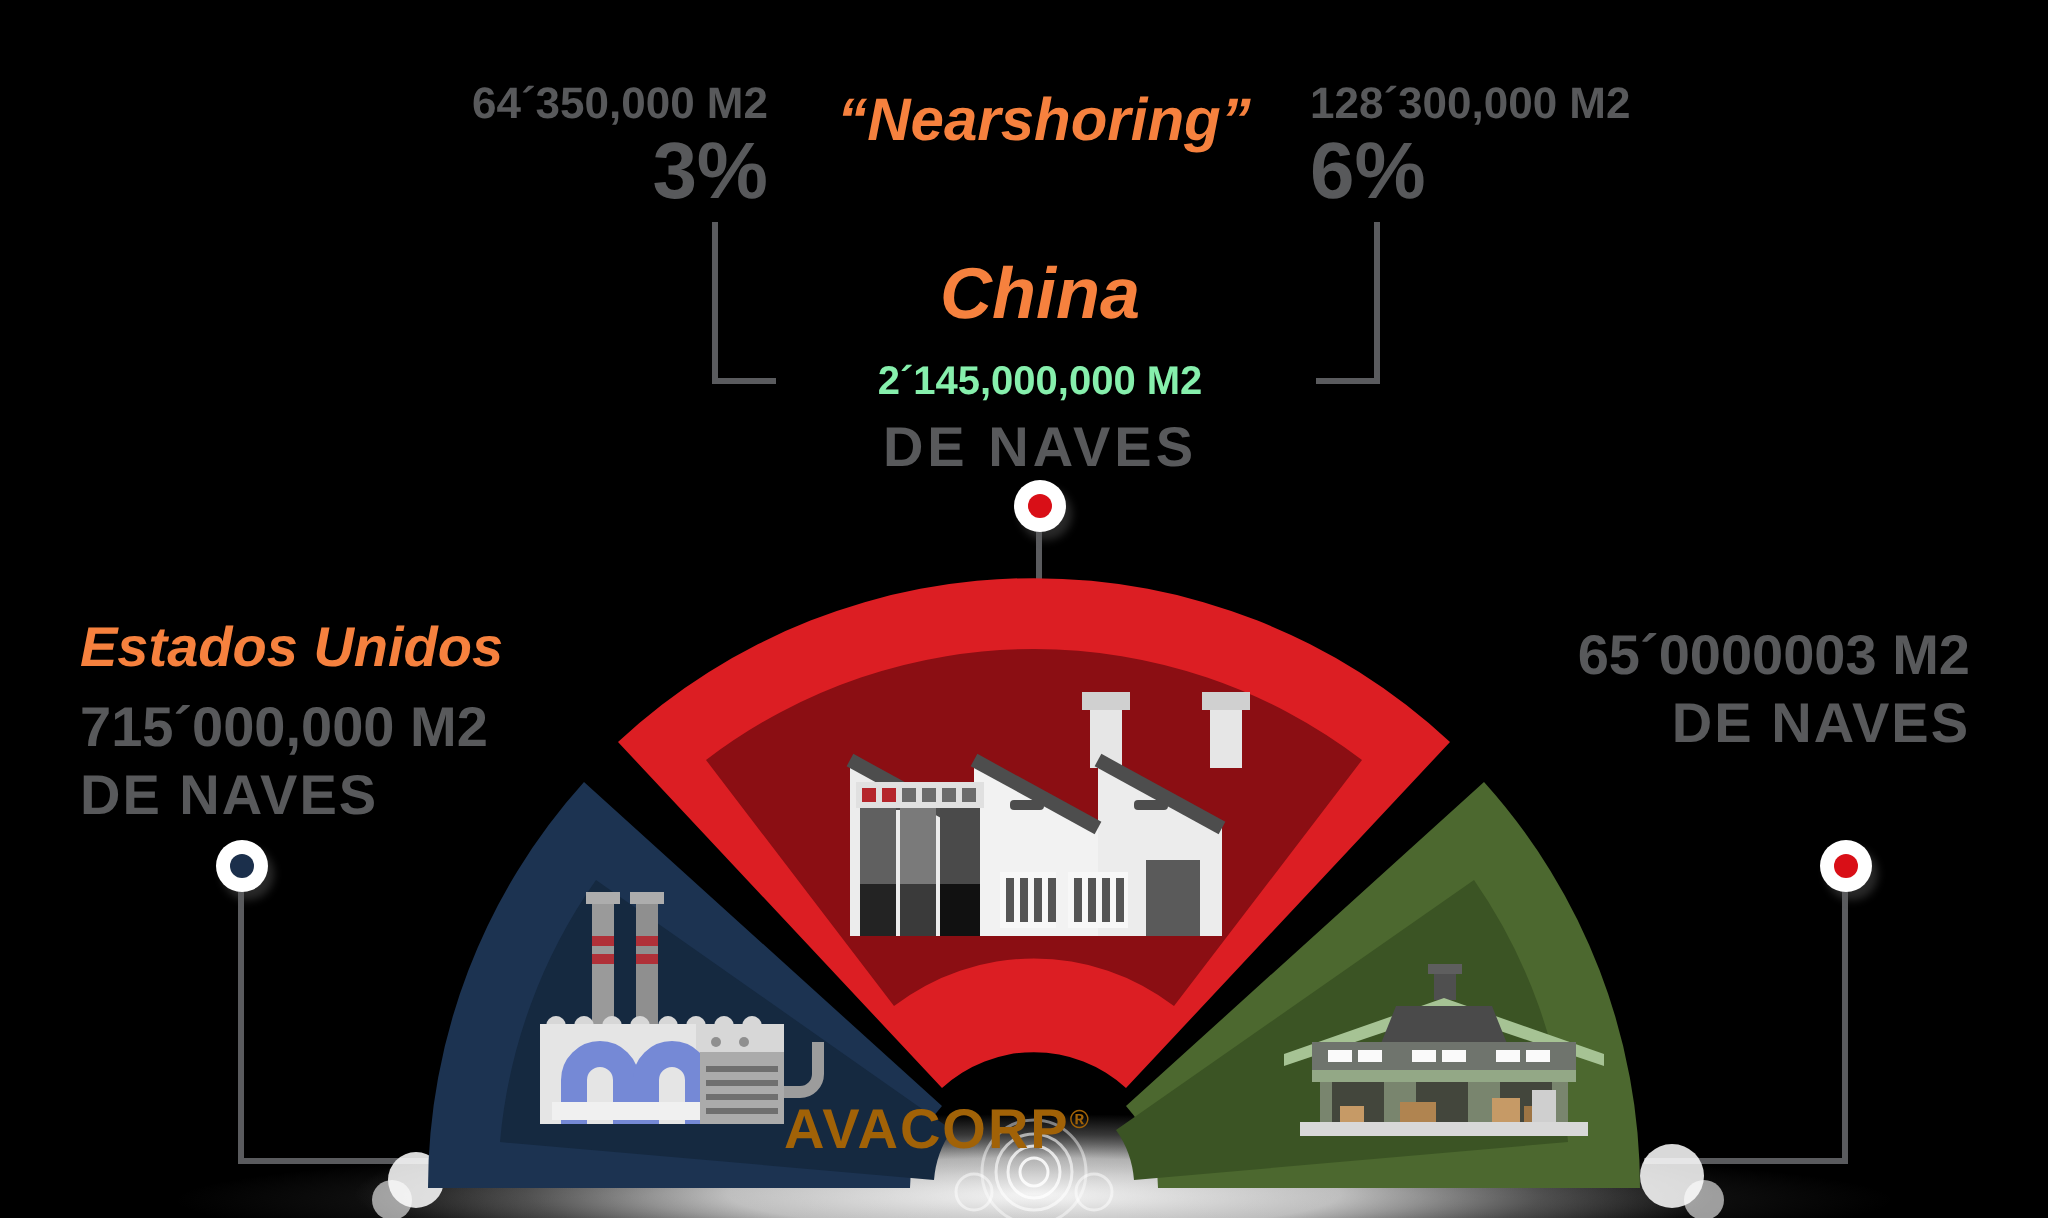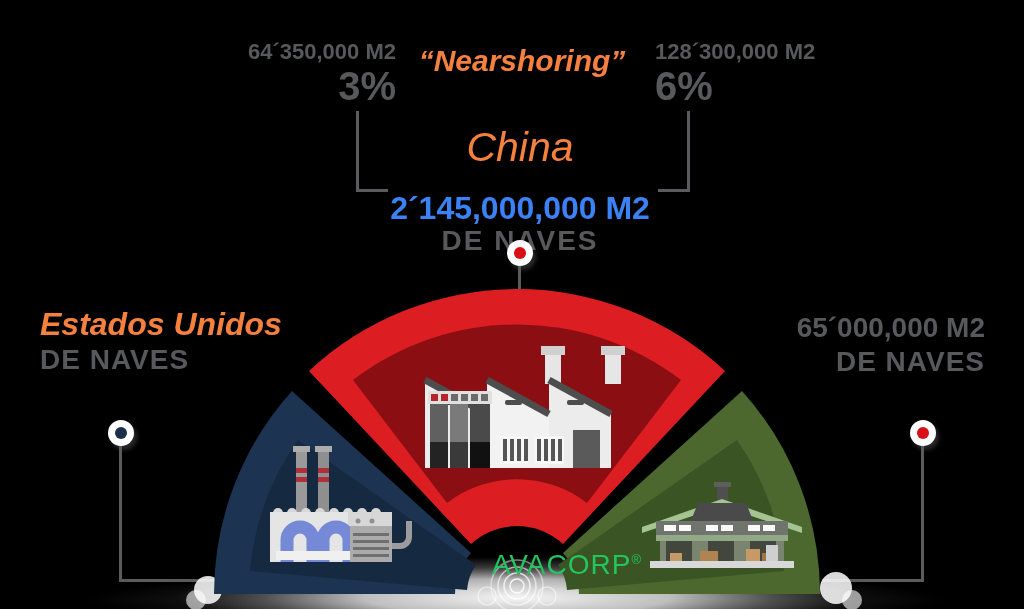--- a/index.html
+++ b/index.html
@@ -12,7 +12,7 @@
   .stat-area{font-size:22px;font-weight:bold;color:#58595b;line-height:24px;}
   .stat-pct{font-size:40px;font-weight:bold;color:#58595b;line-height:40px;margin-top:2px;}
   #nearshoring{left:382px;top:44px;width:280px;text-align:center;font-size:30px;font-weight:bold;}
-  #stat-left{left:160px;top:40px;text-align:right;}
+  #stat-left{left:148px;top:40px;text-align:right;}
   #stat-right{left:655px;top:40px;text-align:left;}
   #china-block{left:337px;top:124px;width:366px;text-align:center;}
   .china-name{font-size:41px;line-height:46px;font-weight:normal;}

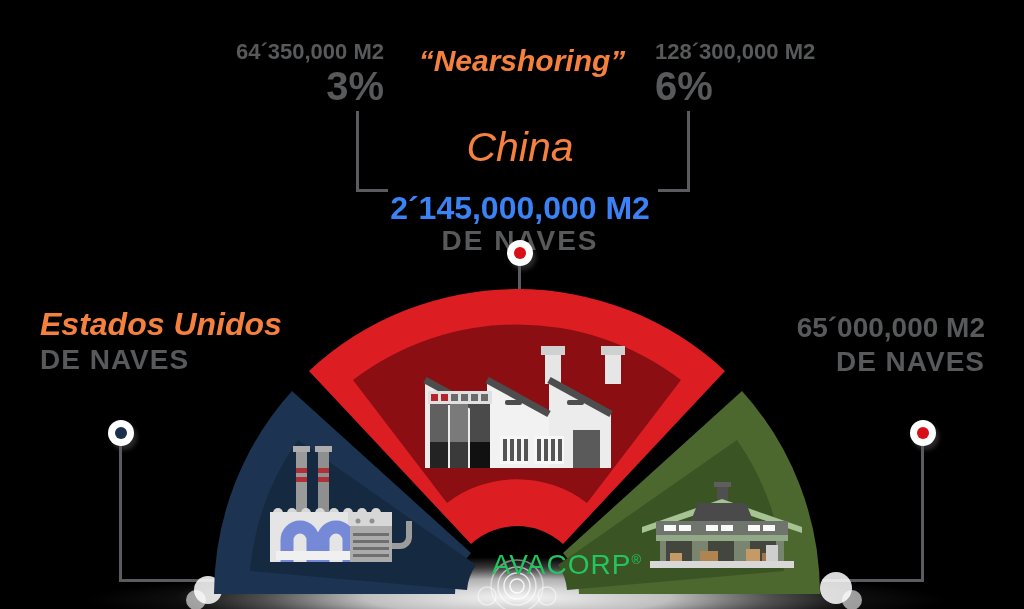--- a/index.html
+++ b/index.html
@@ -15,7 +15,7 @@
   #stat-left{left:148px;top:40px;text-align:right;}
   #stat-right{left:655px;top:40px;text-align:left;}
   #china-block{left:337px;top:124px;width:366px;text-align:center;}
-  .china-name{font-size:41px;line-height:46px;font-weight:normal;}
+  .china-name{font-size:36px;line-height:46px;font-weight:bold;}
   .china-area{font-size:32px;line-height:30px;margin-top:23px;color:#3b82f6;}
   .china-naves{font-size:28px;line-height:30px;margin-top:3px;color:#58595b;letter-spacing:2px;}
   .country-block{width:250px;}

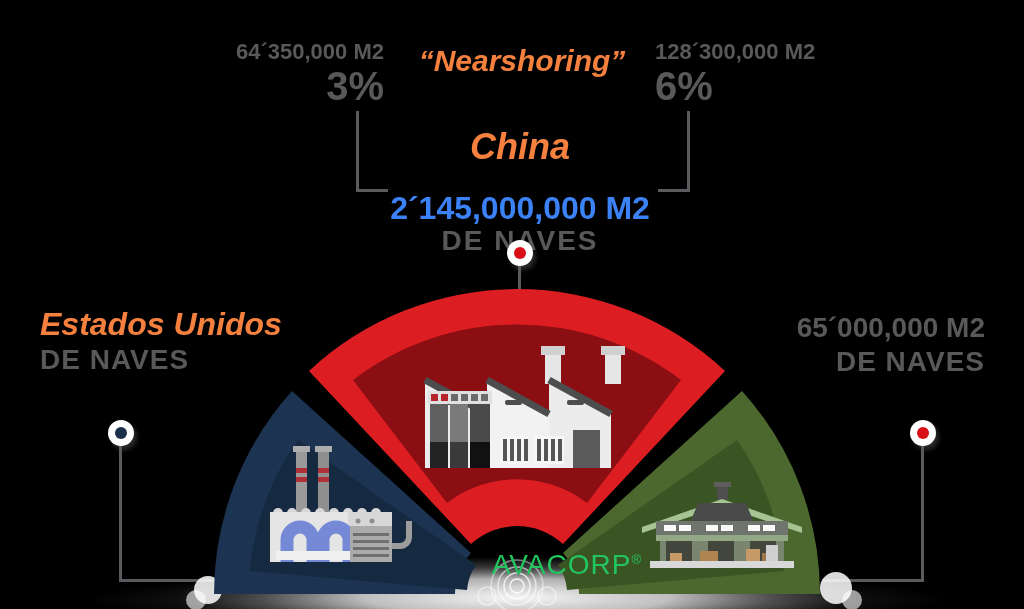--- a/index.html
+++ b/index.html
@@ -16,7 +16,7 @@
   #stat-right{left:655px;top:40px;text-align:left;}
   #china-block{left:337px;top:124px;width:366px;text-align:center;}
   .china-name{font-size:36px;line-height:46px;font-weight:bold;}
-  .china-area{font-size:32px;line-height:30px;margin-top:23px;color:#3b82f6;}
+  .china-area{font-size:20px;line-height:30px;margin-top:6px;color:#86efac;}
   .china-naves{font-size:28px;line-height:30px;margin-top:3px;color:#58595b;letter-spacing:2px;}
   .country-block{width:250px;}
   #usa-block{left:40px;top:306px;text-align:left;}

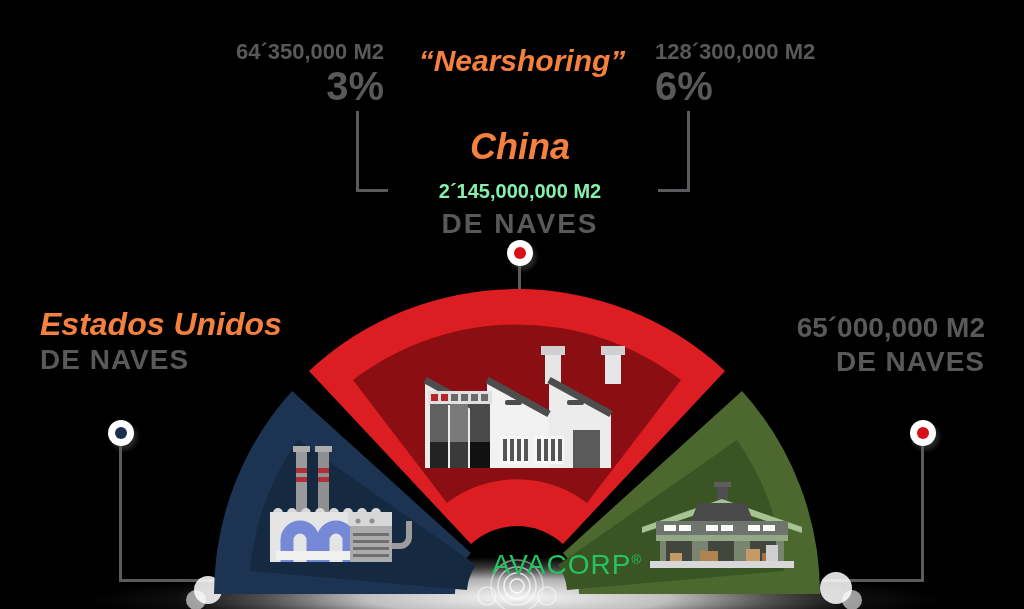--- a/index.html
+++ b/index.html
@@ -21,7 +21,7 @@
   .country-block{width:250px;}
   #usa-block{left:40px;top:306px;text-align:left;}
   #mx-block{left:735px;top:306px;text-align:right;}
-  .country-name{font-size:32px;line-height:36px;font-weight:bold;}
+  .country-name{font-size:28px;line-height:36px;font-weight:bold;}
   .country-area{font-size:28px;line-height:32px;margin-top:6px;color:#58595b;}
   .country-naves{font-size:28px;line-height:32px;margin-top:2px;color:#58595b;letter-spacing:1px;}
   #brand{left:392px;top:549px;width:250px;text-align:right;font-size:28px;font-weight:normal;

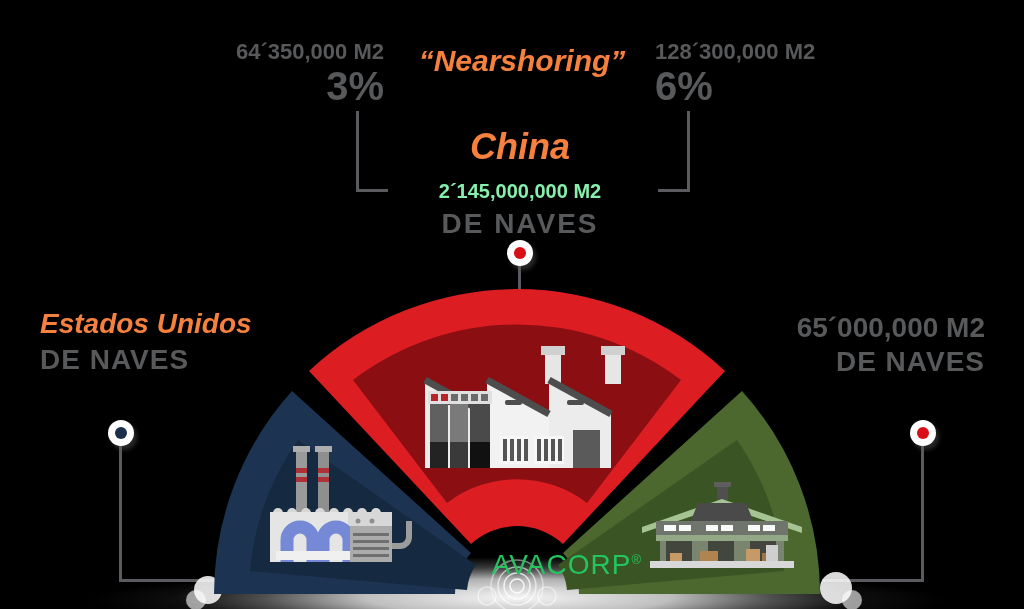--- a/index.html
+++ b/index.html
@@ -218,7 +218,7 @@
   </div>
 
   <div class="txt country-block z-text" id="mx-block">
-    <div class="country-area">65´000,000 M2</div>
+    <div class="country-area">65´0000003 M2</div>
     <div class="country-naves">DE NAVES</div>
   </div>
   <div class="dot" style="left:910px;top:420px;">

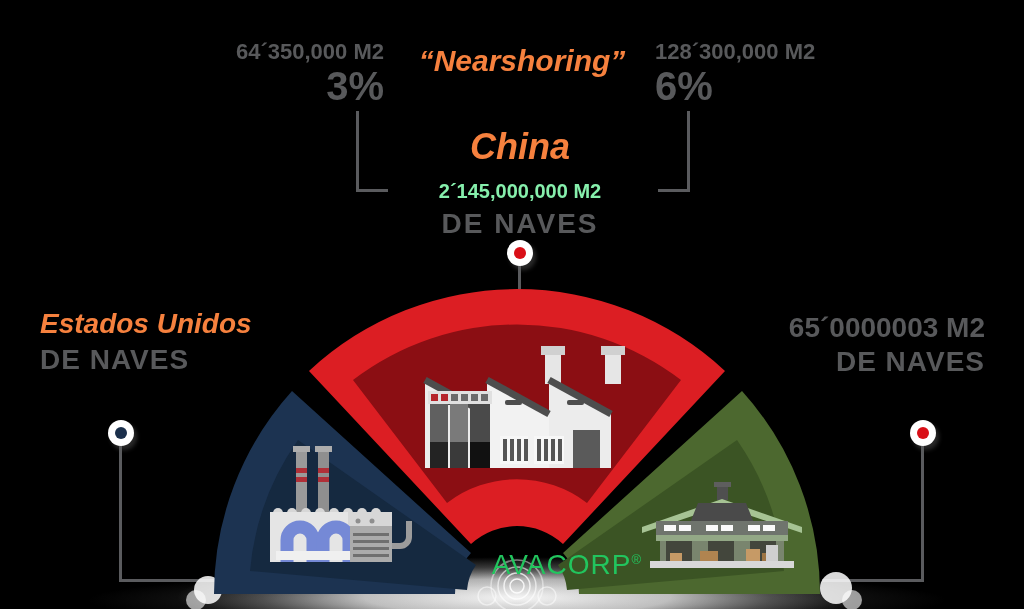--- a/index.html
+++ b/index.html
@@ -211,6 +211,7 @@
 
   <div class="txt country-block z-text" id="usa-block">
     <div class="country-name orange">Estados Unidos</div>
+    <div class="country-area">715´000,000 M2</div>
     <div class="country-naves">DE NAVES</div>
   </div>
   <div class="dot" style="left:108px;top:420px;">

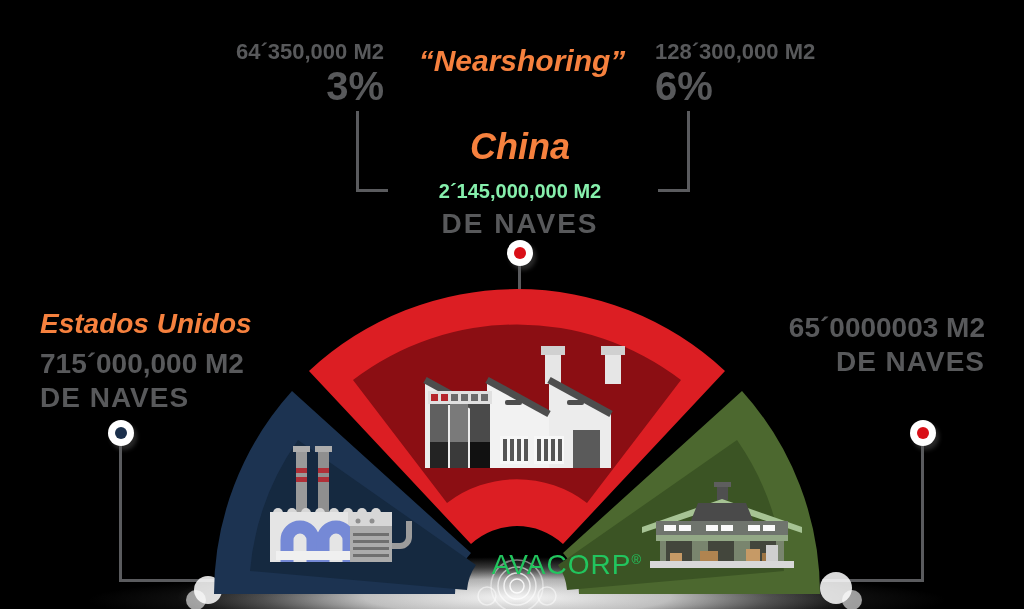--- a/index.html
+++ b/index.html
@@ -24,8 +24,8 @@
   .country-name{font-size:28px;line-height:36px;font-weight:bold;}
   .country-area{font-size:28px;line-height:32px;margin-top:6px;color:#58595b;}
   .country-naves{font-size:28px;line-height:32px;margin-top:2px;color:#58595b;letter-spacing:1px;}
-  #brand{left:392px;top:549px;width:250px;text-align:right;font-size:28px;font-weight:normal;
-         color:#22c55e;letter-spacing:1px;z-index:4;}
+  #brand{left:392px;top:549px;width:250px;text-align:left;font-size:28px;font-weight:bold;
+         color:#a16207;letter-spacing:1px;z-index:4;}
   .dot{position:absolute;width:26px;height:26px;border-radius:50%;background:#fff;
        box-shadow:3px 4px 4px rgba(90,90,90,.45);z-index:4;}
   .dot span{position:absolute;left:7px;top:7px;width:12px;height:12px;border-radius:50%;display:block;}

